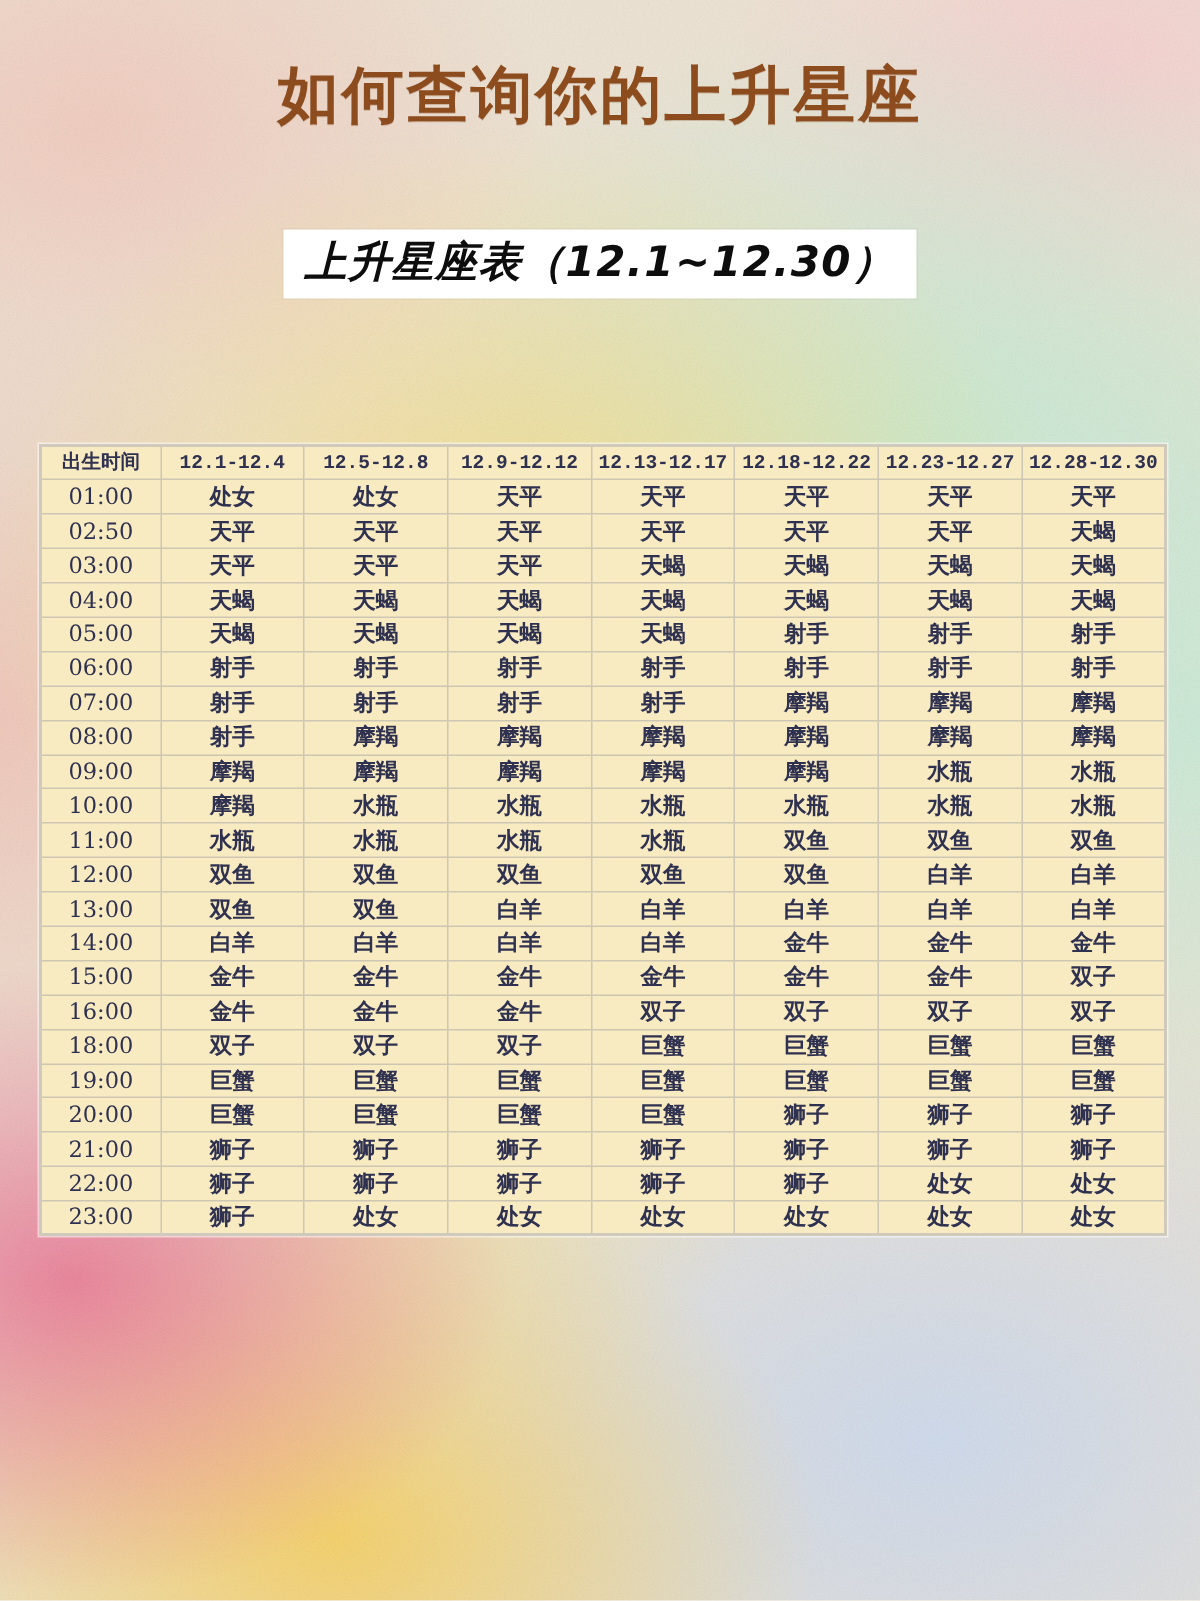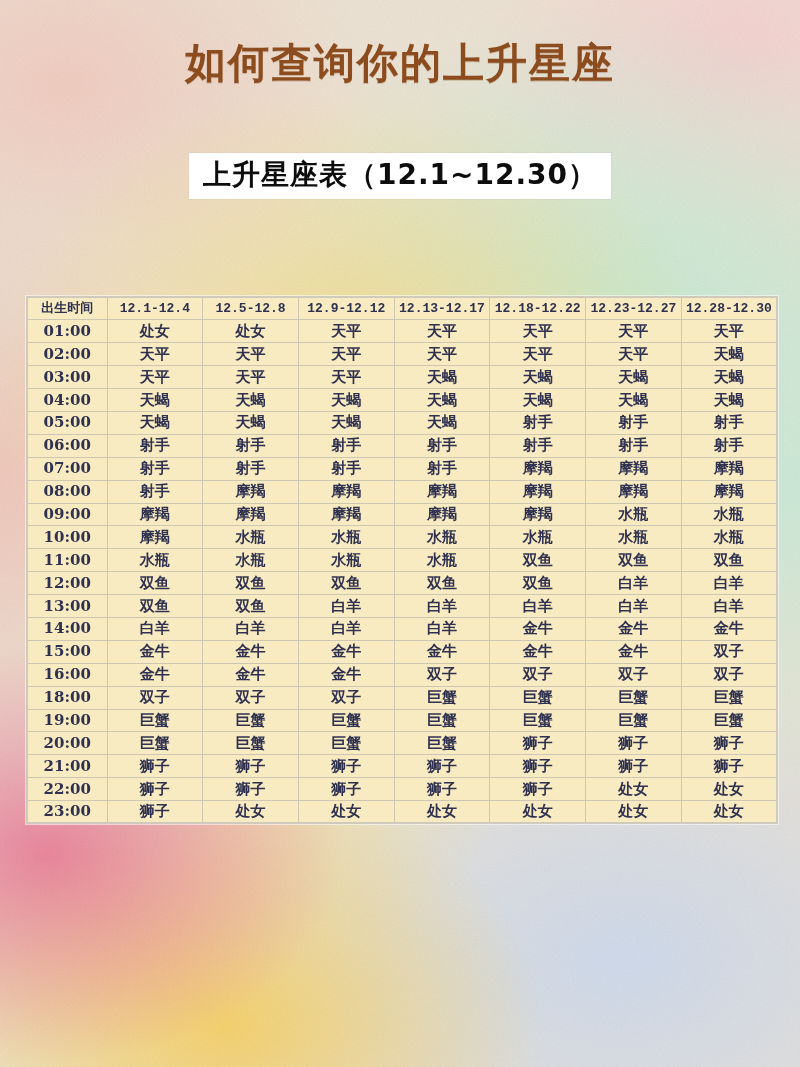--- a/index.html
+++ b/index.html
@@ -45,6 +45,7 @@
     background: #ffffff;
     padding: 3px 14px 5px 14px;
     box-shadow: 0 0 0 1px rgba(0,0,0,0.03);
+    font-style: italic;
   }
   .subtitle-box span {
     font-size: 28px;

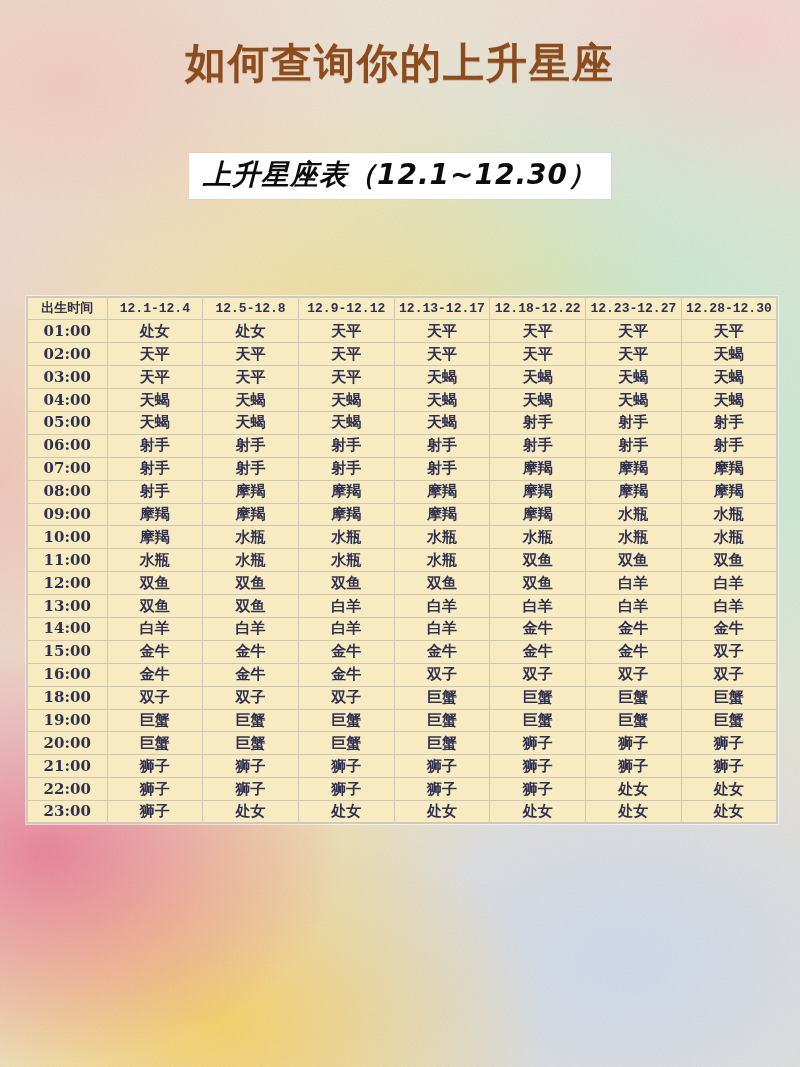--- a/index.html
+++ b/index.html
@@ -81,7 +81,7 @@
   }
   .zodiac-table col.time-col { width: 80px; }
   .zodiac-table thead th { font-size: 13px; letter-spacing: 0; font-family: Liberation Mono, monospace; }
-  .zodiac-table tbody th { font-weight: 700; }
+  .zodiac-table tbody th { font-weight: 400; }
 </style>
 </head>
 <body>

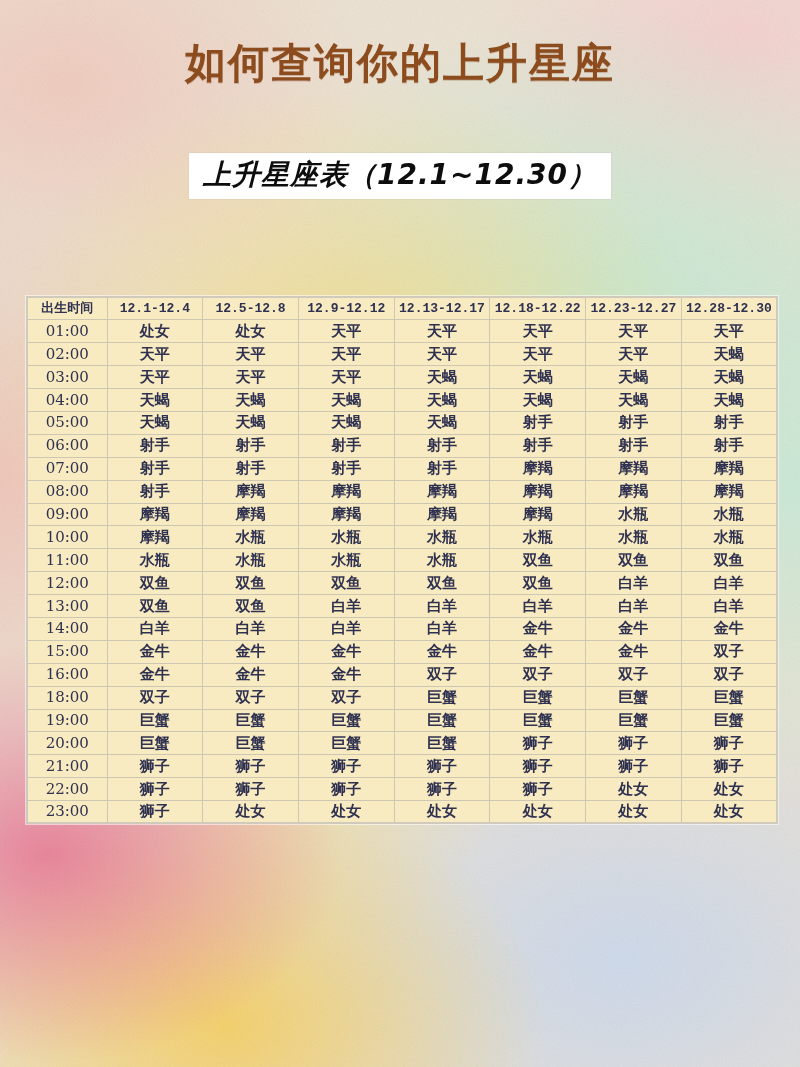--- a/index.html
+++ b/index.html
@@ -138,7 +138,7 @@
           <td>天平</td>
         </tr>
         <tr>
-          <th>02:00</th>
+          <th>02:50</th>
           <td>天平</td>
           <td>天平</td>
           <td>天平</td>

